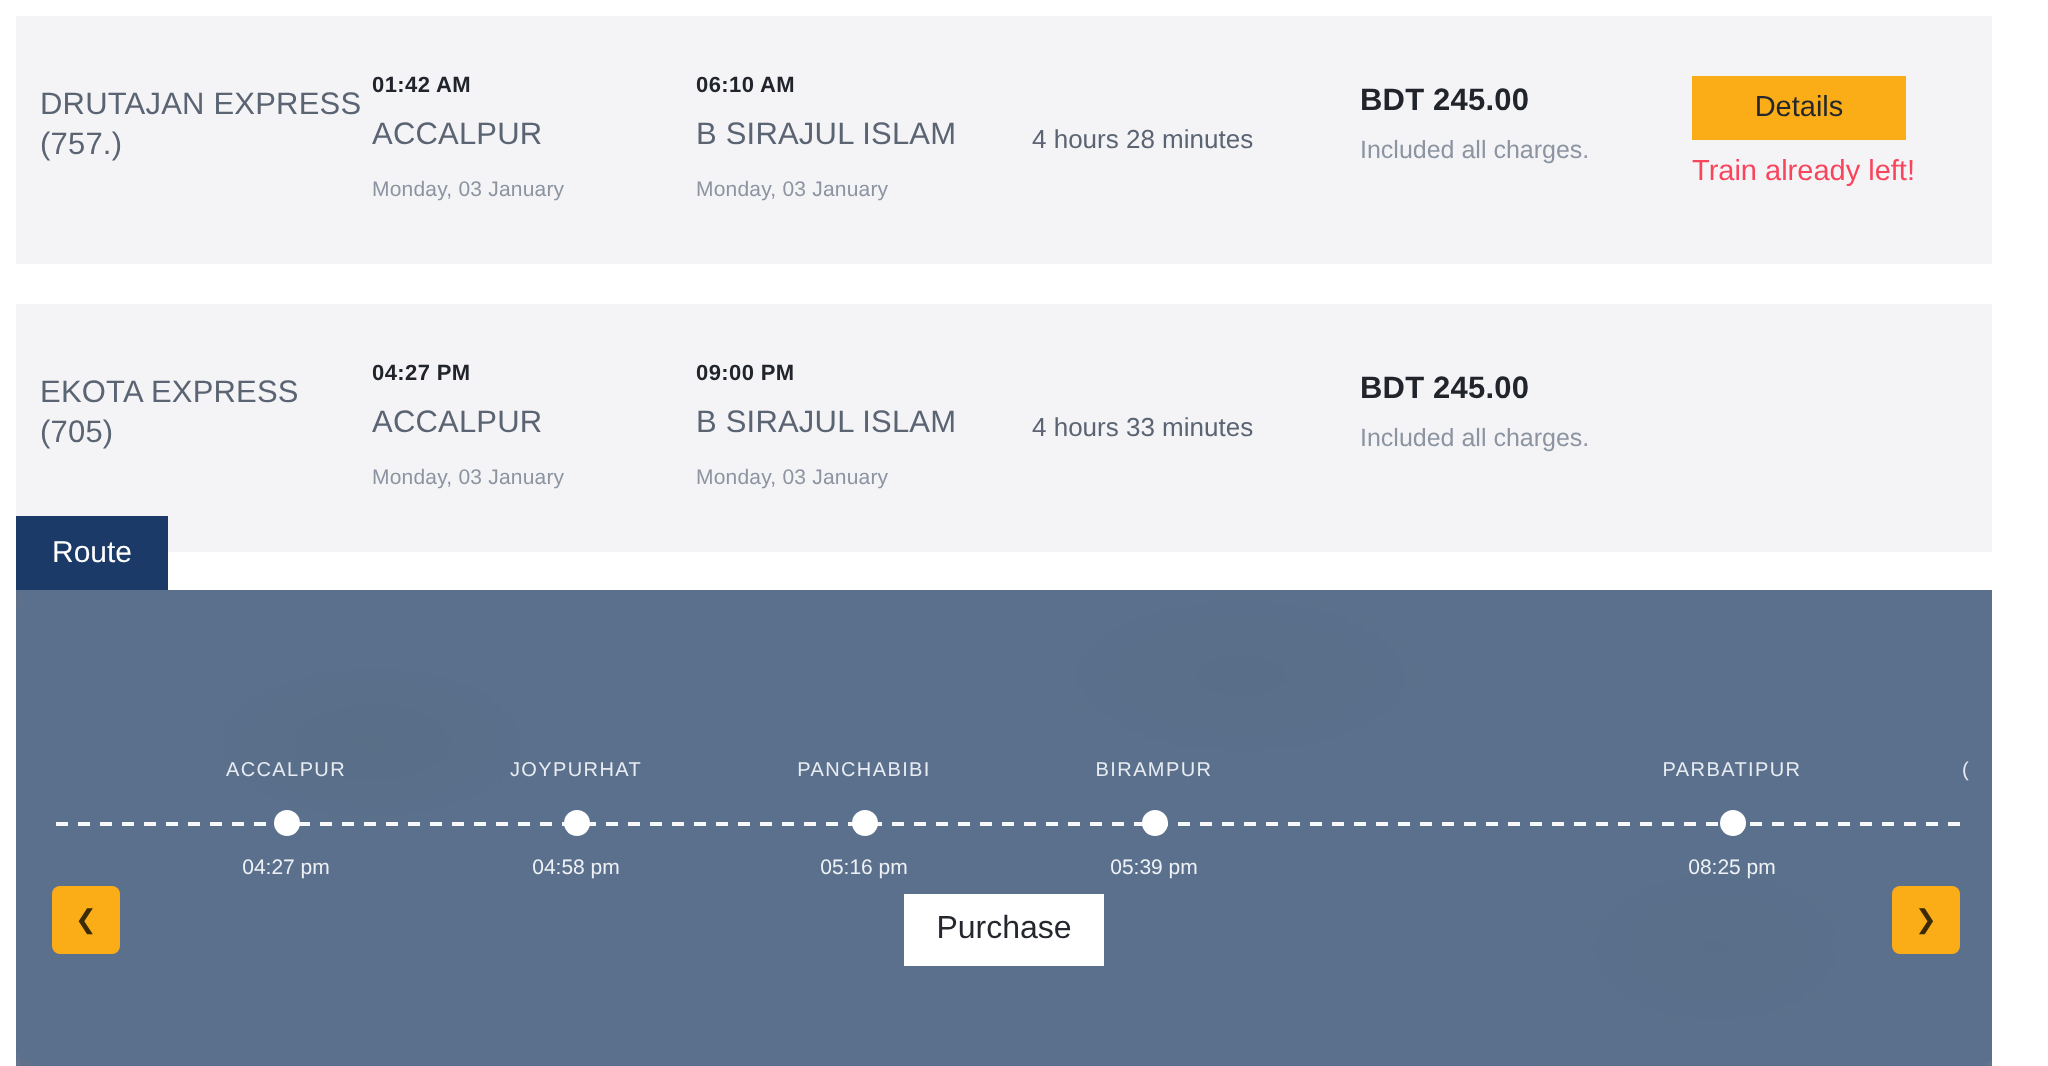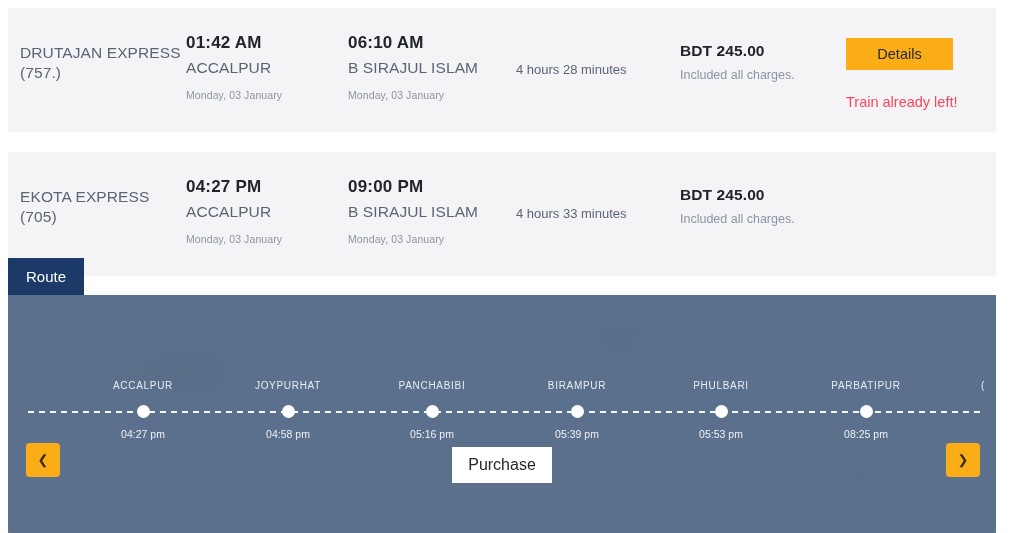--- a/index.html
+++ b/index.html
@@ -52,7 +52,7 @@
   }
 
   .time {
-    font-size: 17px;
+    font-size: 11px;
     font-weight: bold;
     color: #21252b;
     line-height: 22px;

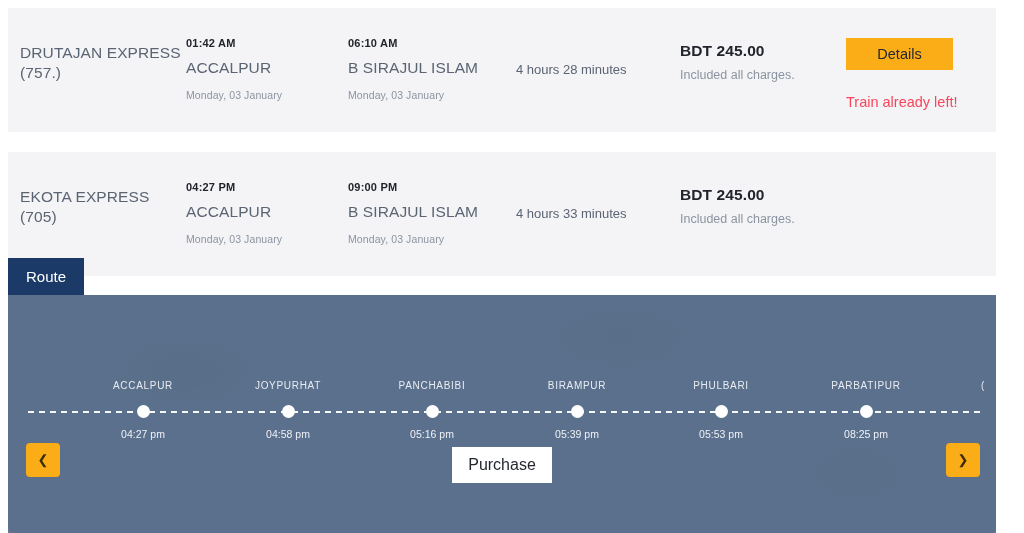--- a/index.html
+++ b/index.html
@@ -109,7 +109,7 @@
   .warn {
     color: #f9455c;
     font-size: 14.5px;
-    margin-top: 24px;
+    margin-top: 8px;
     white-space: nowrap;
   }
 

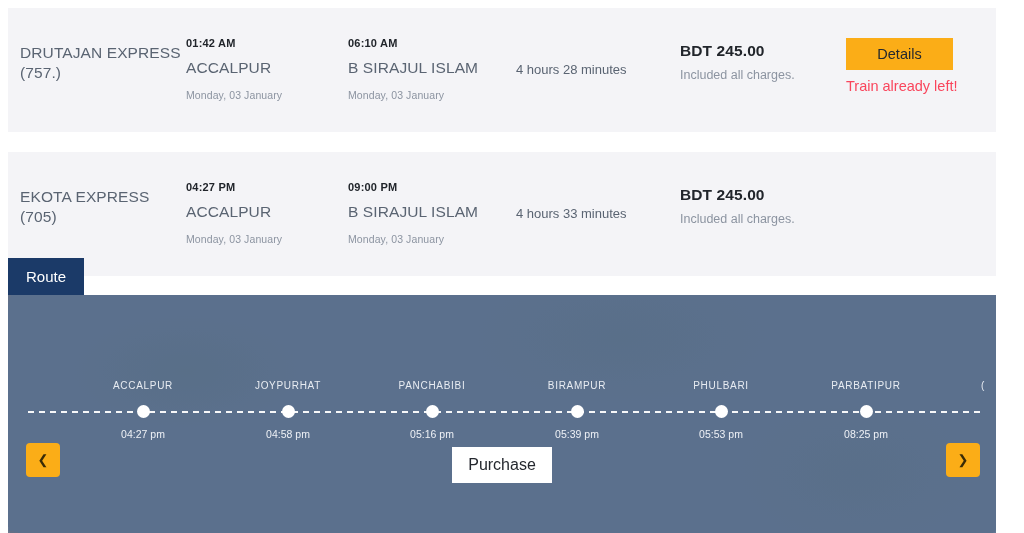--- a/index.html
+++ b/index.html
@@ -361,11 +361,6 @@
         <div class="st-dot"></div>
         <div class="st-time">05:39 pm</div>
       </div>
-      <div class="station-stop" style="left:713px">
-        <div class="st-name">PHULBARI</div>
-        <div class="st-dot"></div>
-        <div class="st-time">05:53 pm</div>
-      </div>
       <div class="station-stop" style="left:858px">
         <div class="st-name">PARBATIPUR</div>
         <div class="st-dot"></div>

